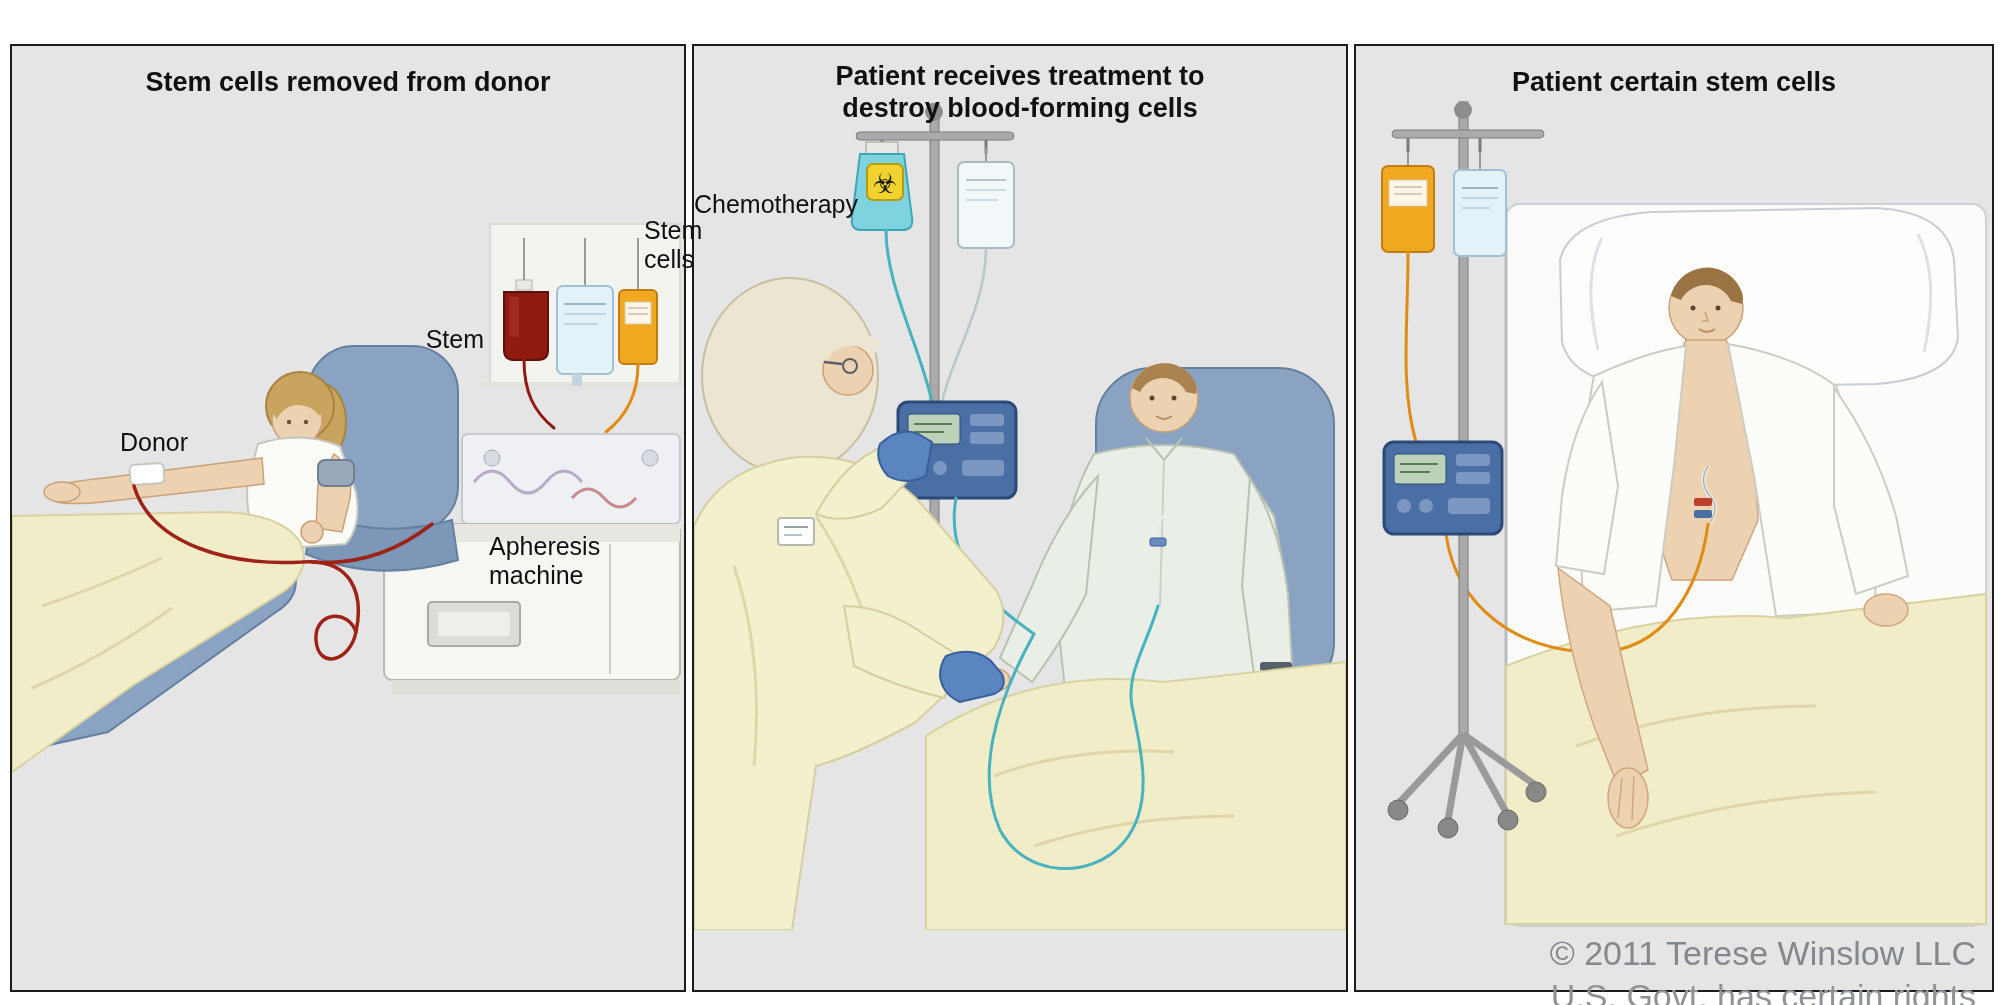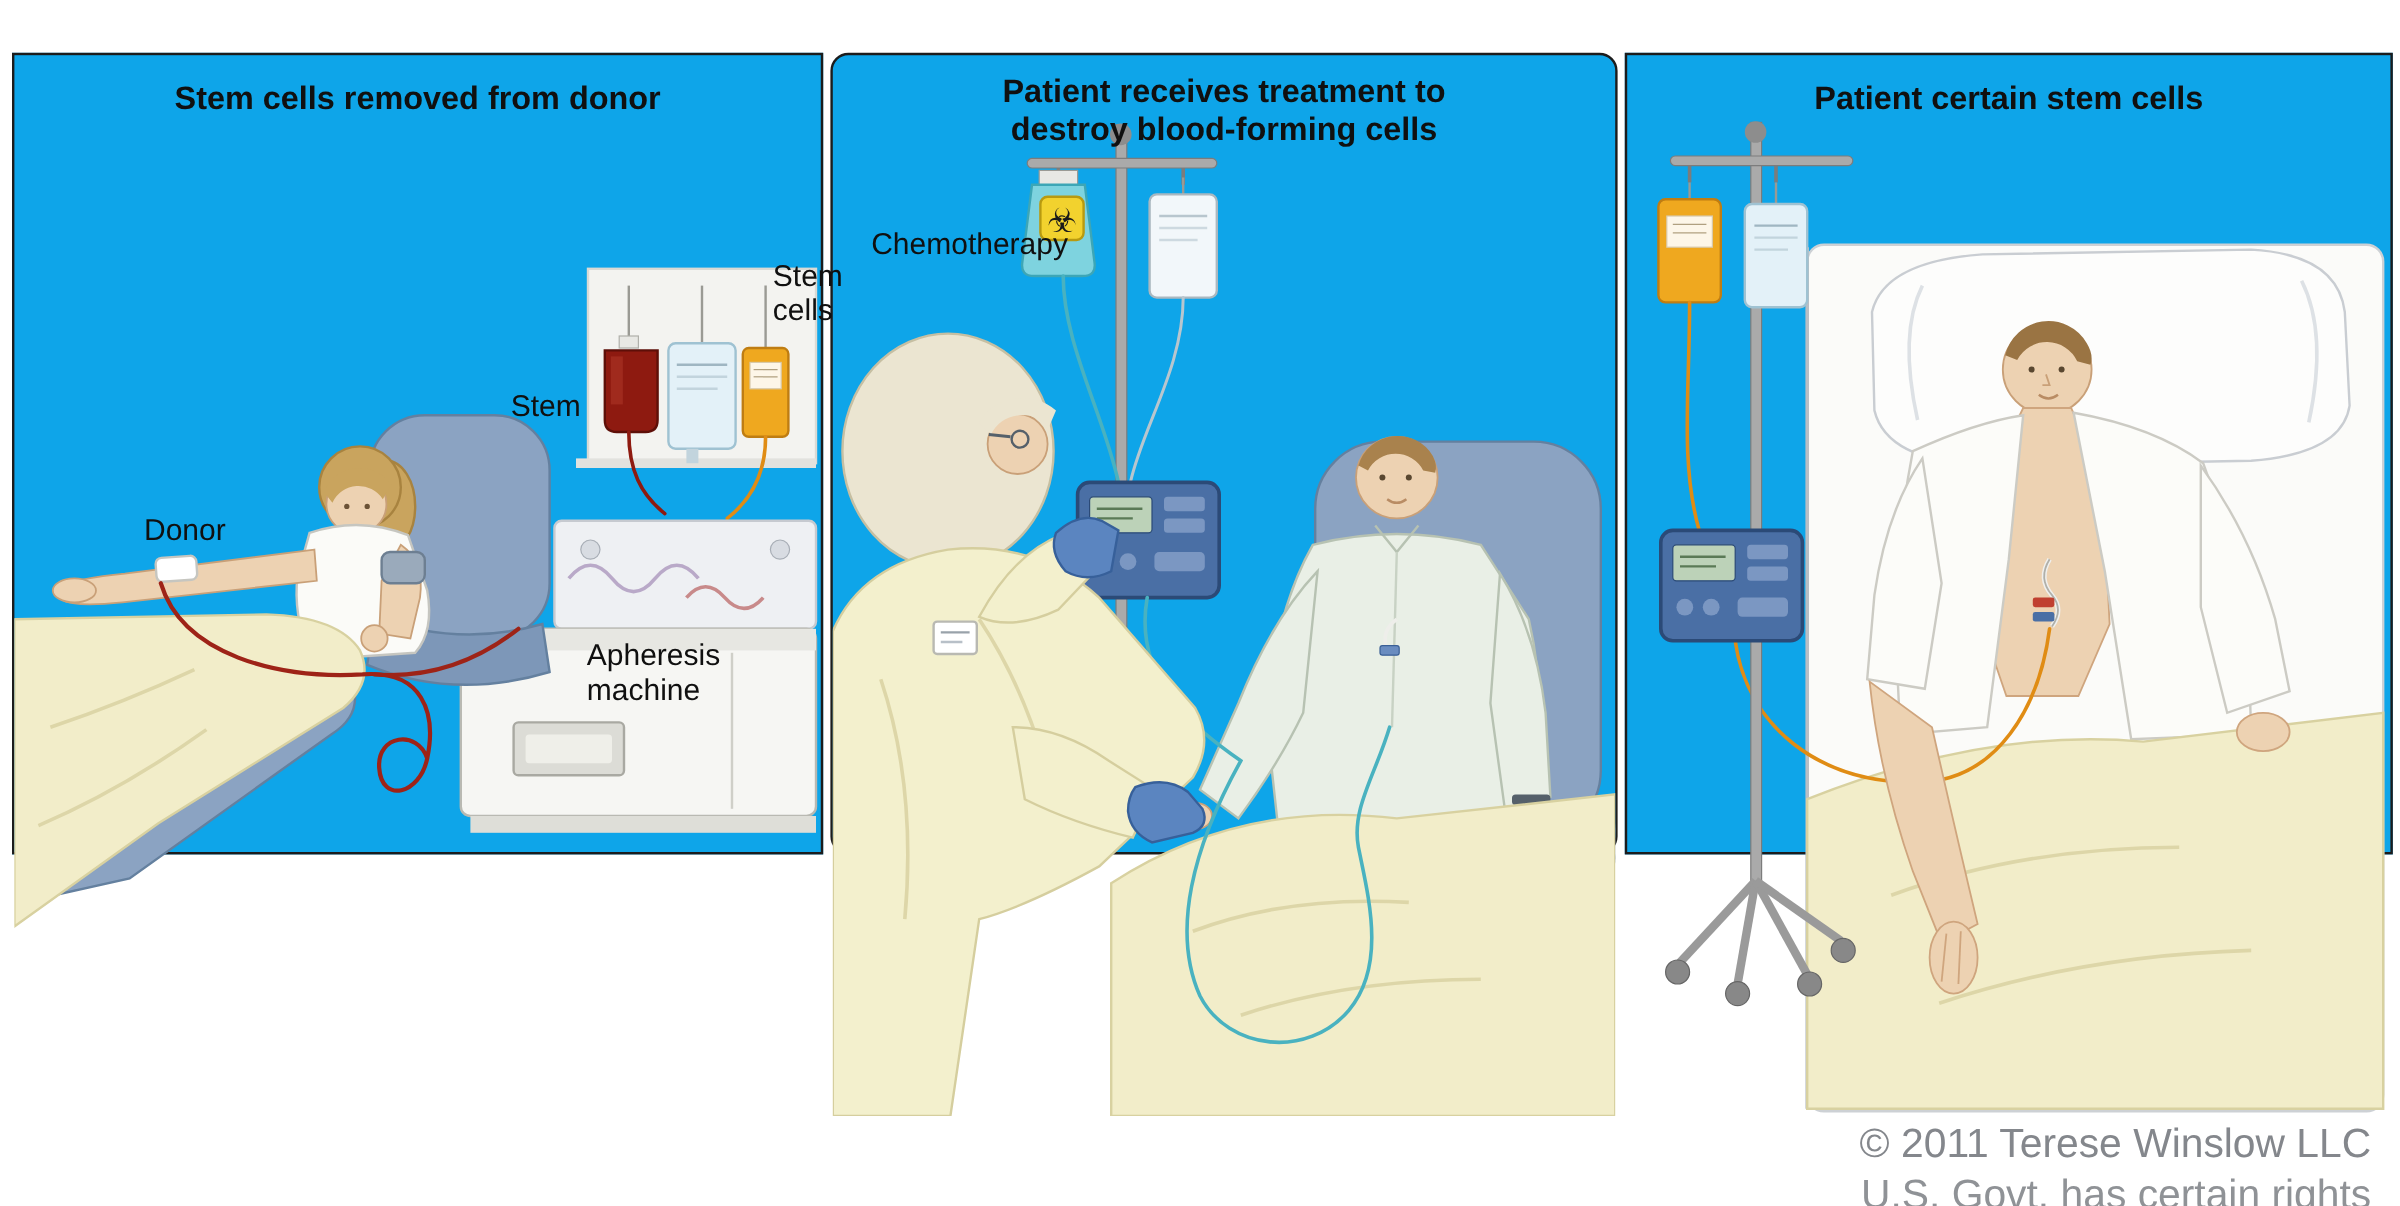--- a/index.html
+++ b/index.html
@@ -6,7 +6,7 @@
   html,body { background:#ffffff; }
   body { font-family:"Liberation Sans", sans-serif; }
   .figure { position:relative; width:2000px; height:1005px; background:#fff; overflow:hidden; }
-  .panel { position:absolute; top:44px; height:668px; border:2px solid #1c1c1c; background:#0ea5e9; }
+  .panel { position:absolute; top:44px; height:948px; border:2px solid #1c1c1c; background:#e5e5e5; }
   .panel svg { position:absolute; left:0; top:0; display:block; }
   .panel-title {
     position:absolute; top:20px; left:0; right:0; z-index:3;

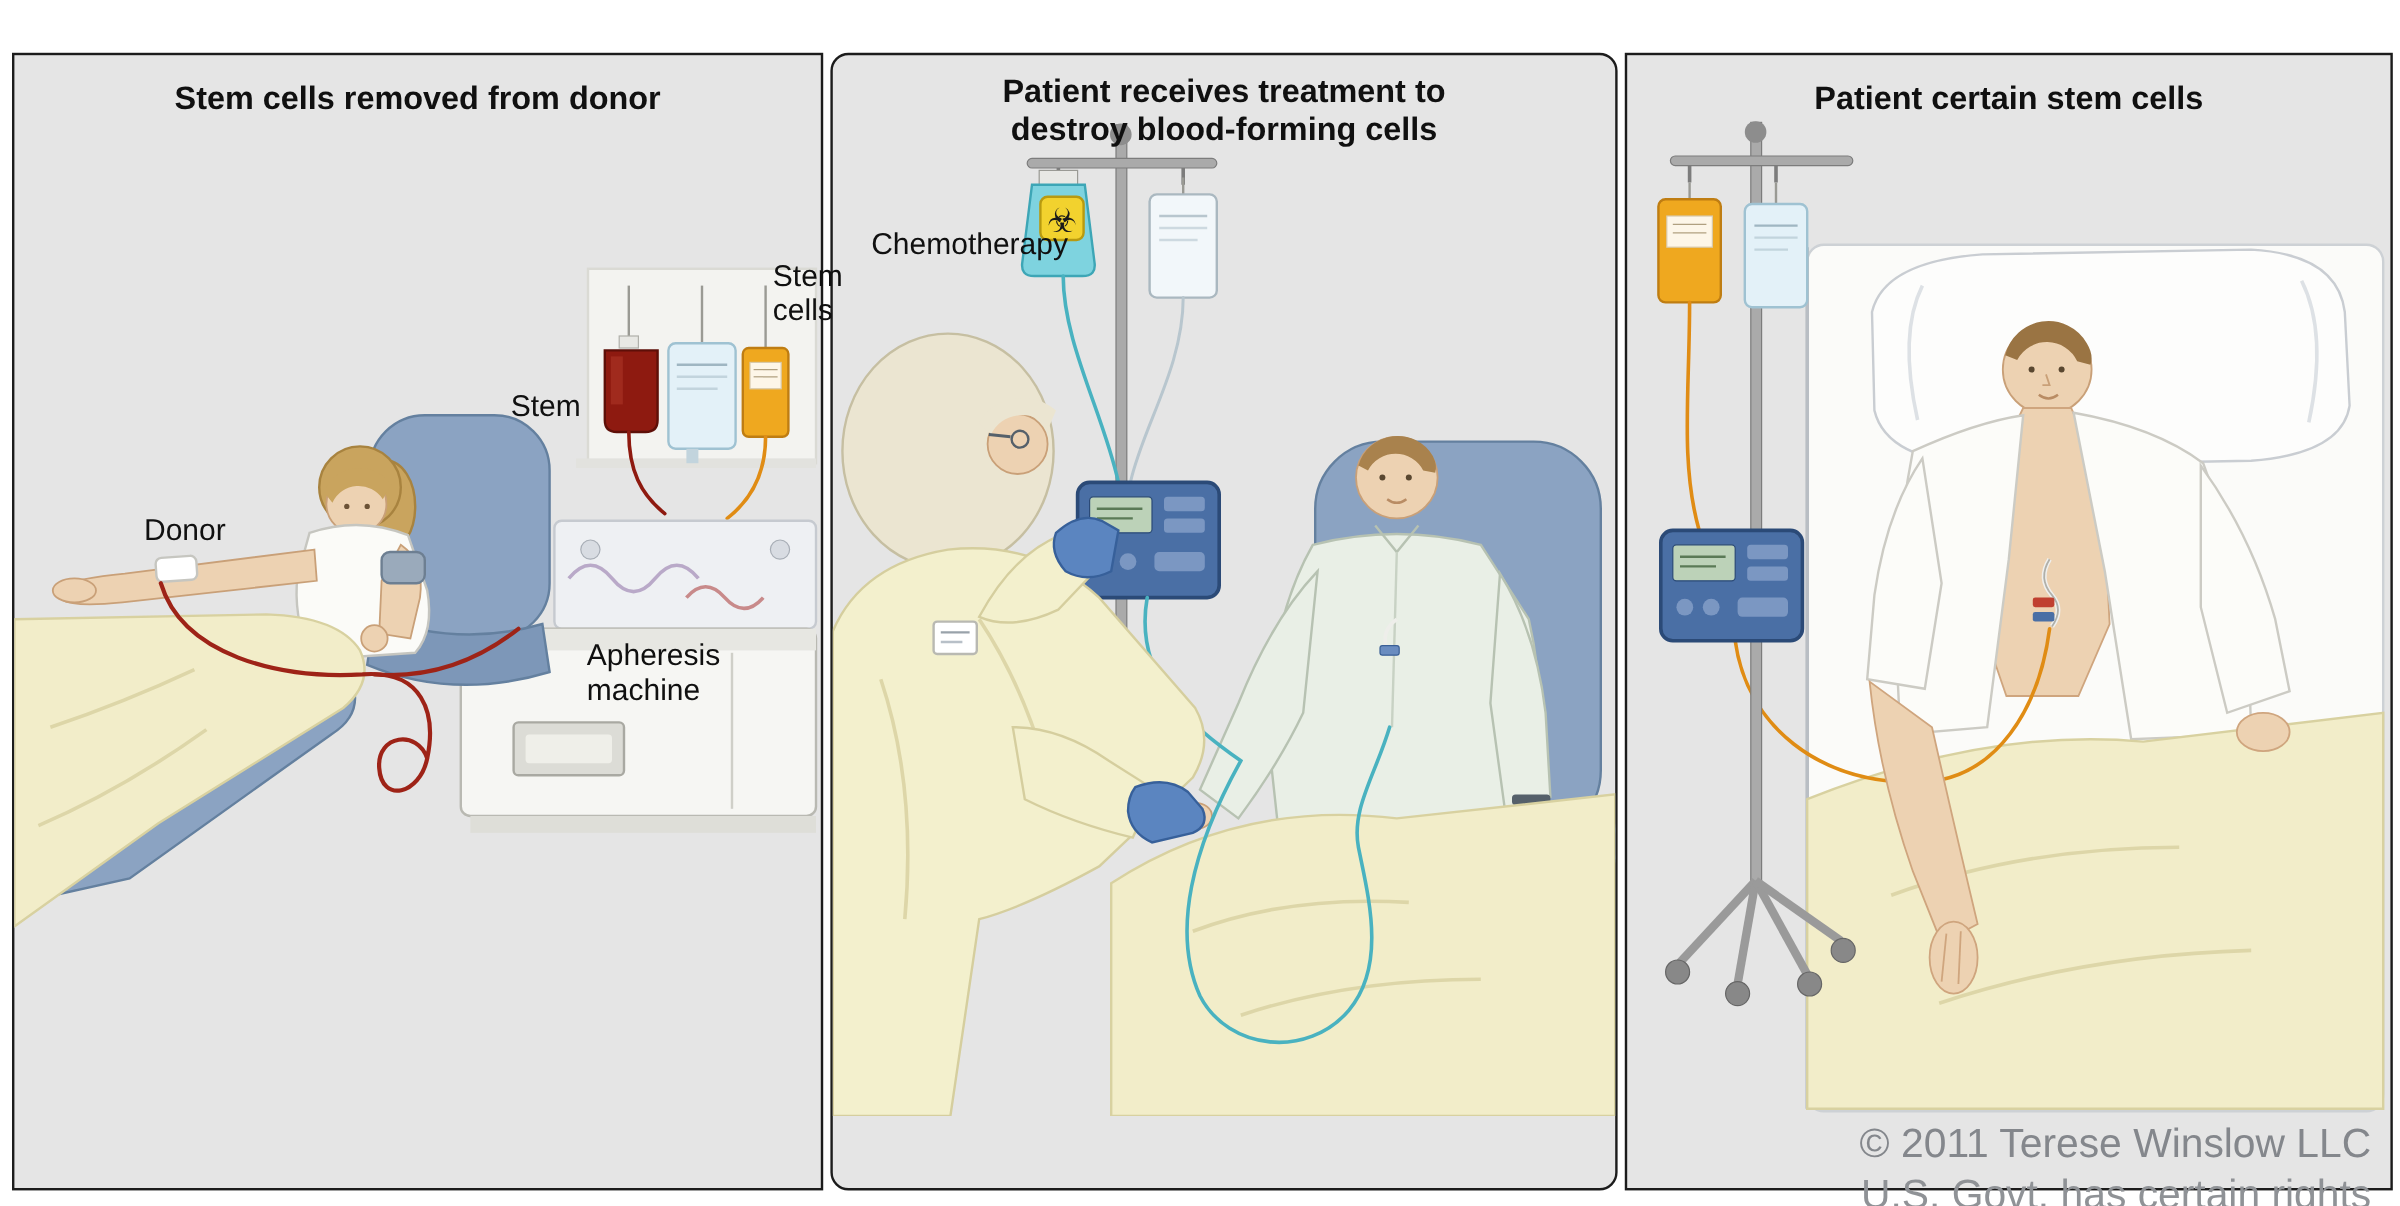--- a/index.html
+++ b/index.html
@@ -123,7 +123,7 @@
 machine</div>
   </div>
 
-  <div class="panel" style="left:692px; width:656px;border-radius:15px;">
+  <div class="panel" style="left:692px; width:656px;">
     <div class="panel-title" style="top:14px;">Patient receives treatment to
 destroy blood-forming cells</div>
 

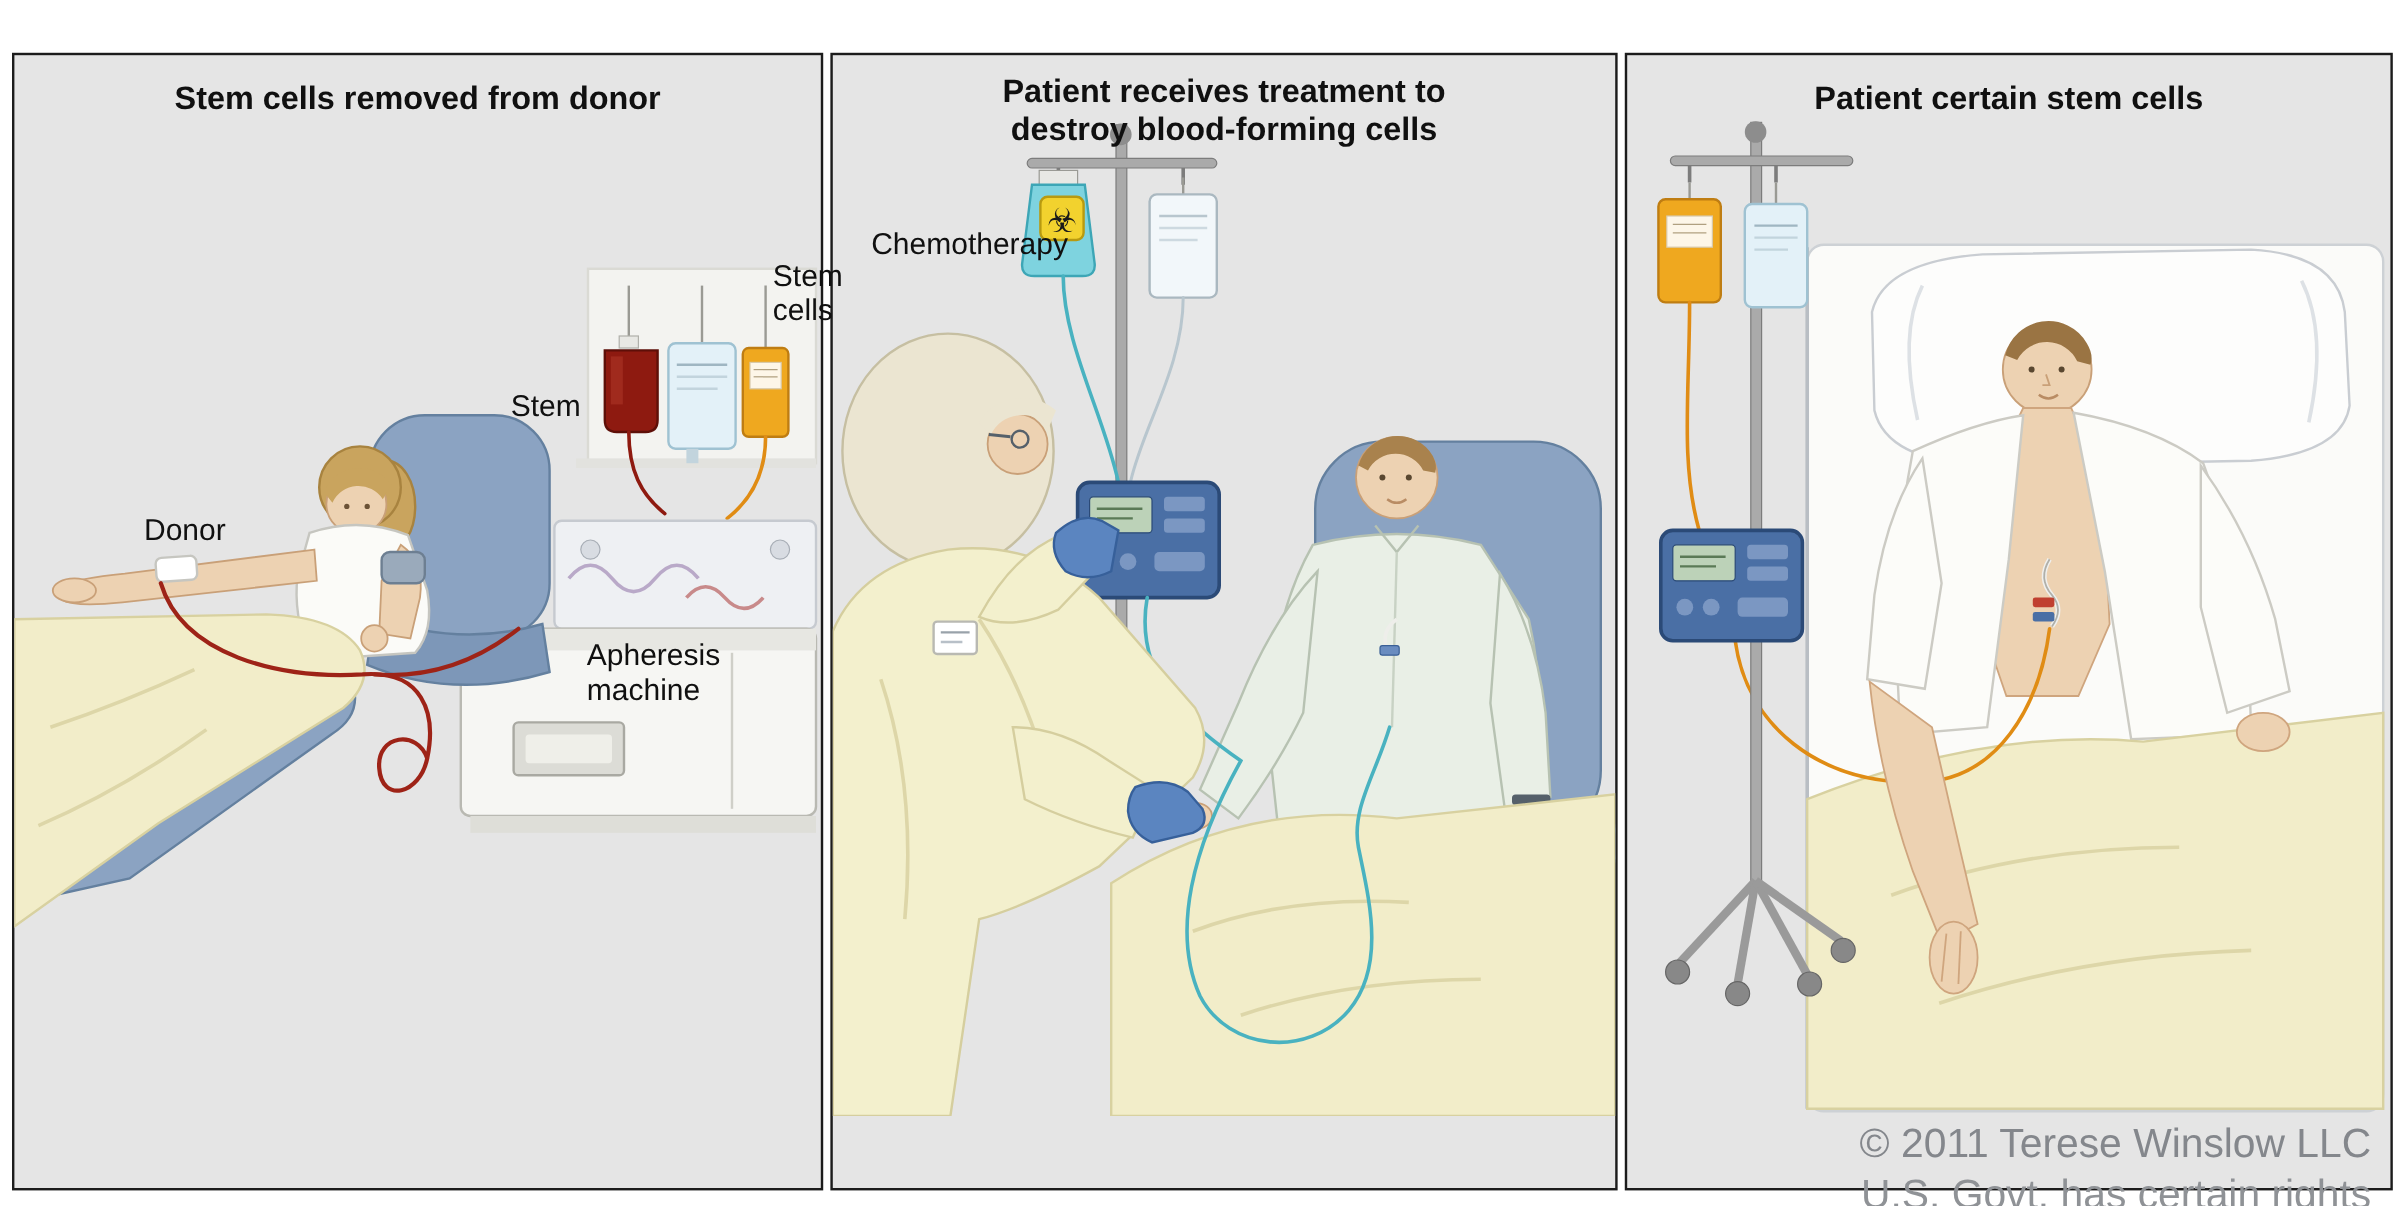--- a/index.html
+++ b/index.html
@@ -218,7 +218,7 @@
       </g>
     </svg>
 
-    <div class="label" style="left:0px; top:144px; width:154px; text-align:center;margin-left:32px;">Chemotherapy</div>
+    <div class="label" style="left:0px; top:144px; width:154px; text-align:center;">Chemotherapy</div>
   </div>
 
   <div class="panel" style="left:1354px; width:640px;">

